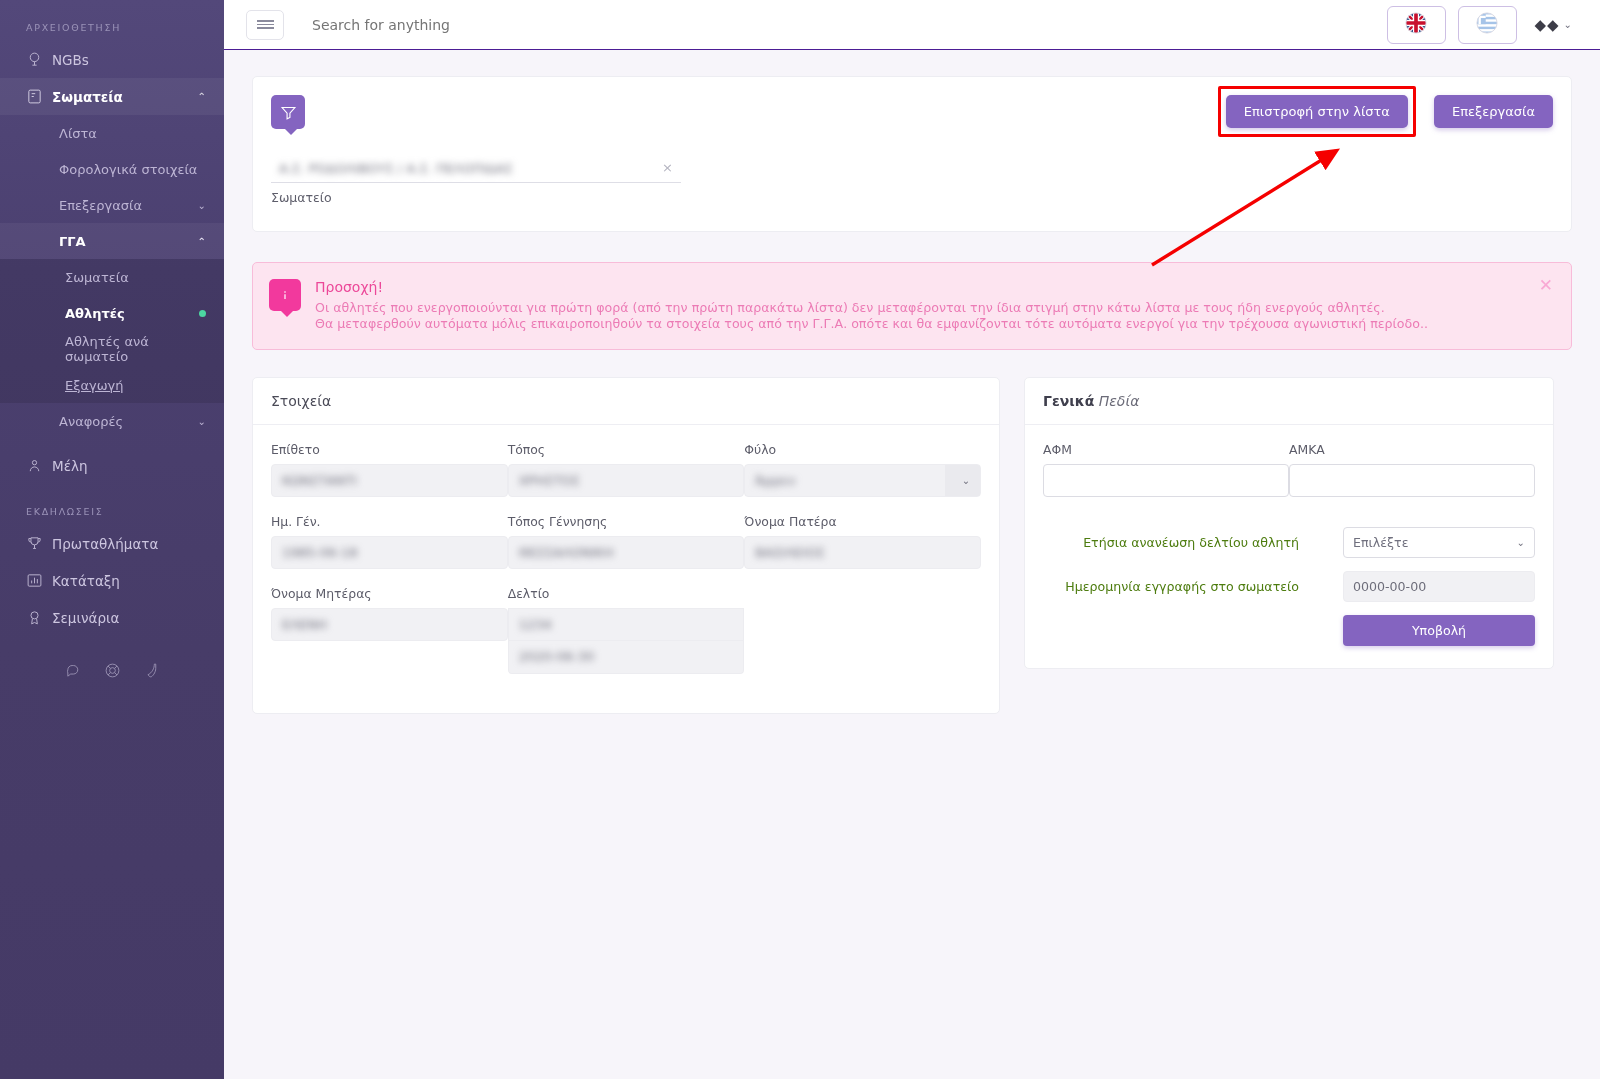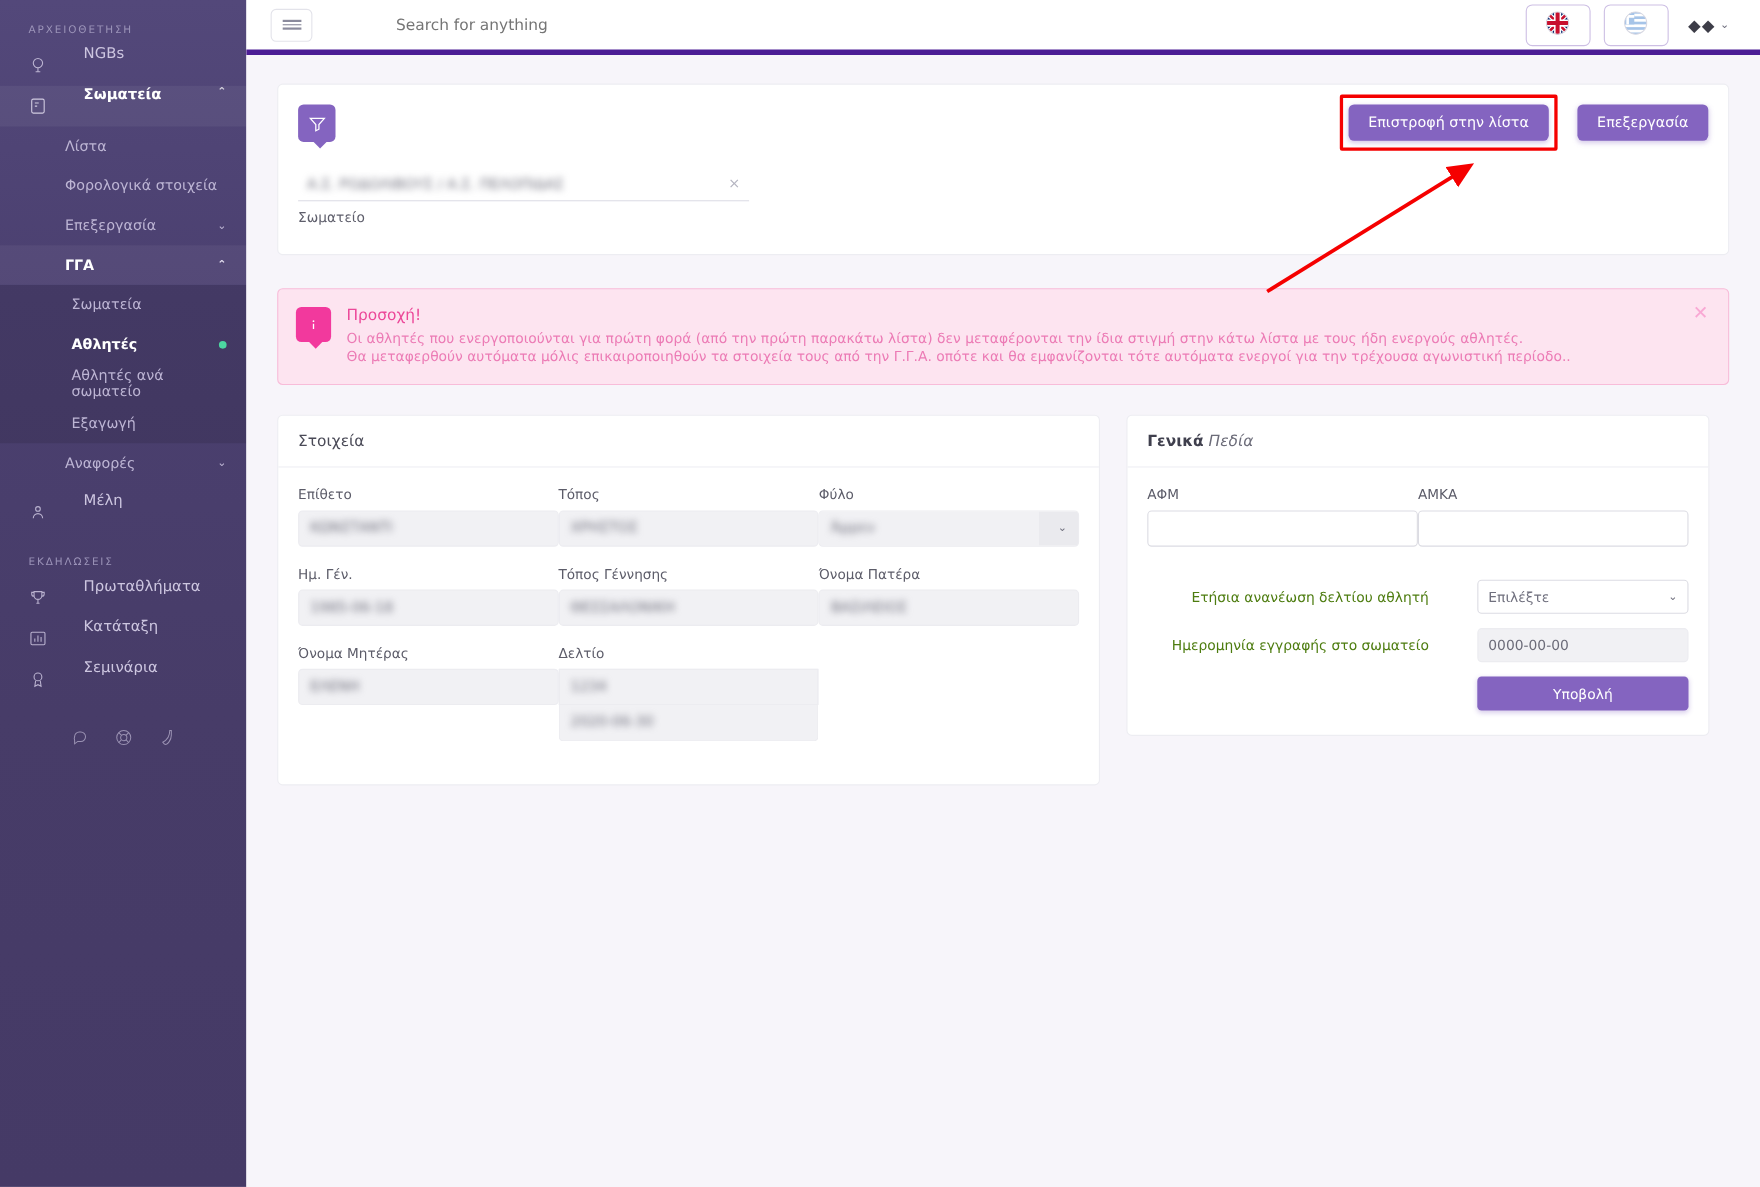--- a/index.html
+++ b/index.html
@@ -55,8 +55,7 @@
   #topbar{
     position:absolute; left:224px; top:0; width:1376px; height:50px;
     background:#ffffff; display:flex; align-items:center; padding:0 22px;
-    border-bottom:5px solid #4c1d95;
-    gap:48px;
+    border-bottom:1px solid #4c1d95;
   }
   #burger{
     width:38px; height:30px; border:1px solid #e3e3ea; border-radius:5px;

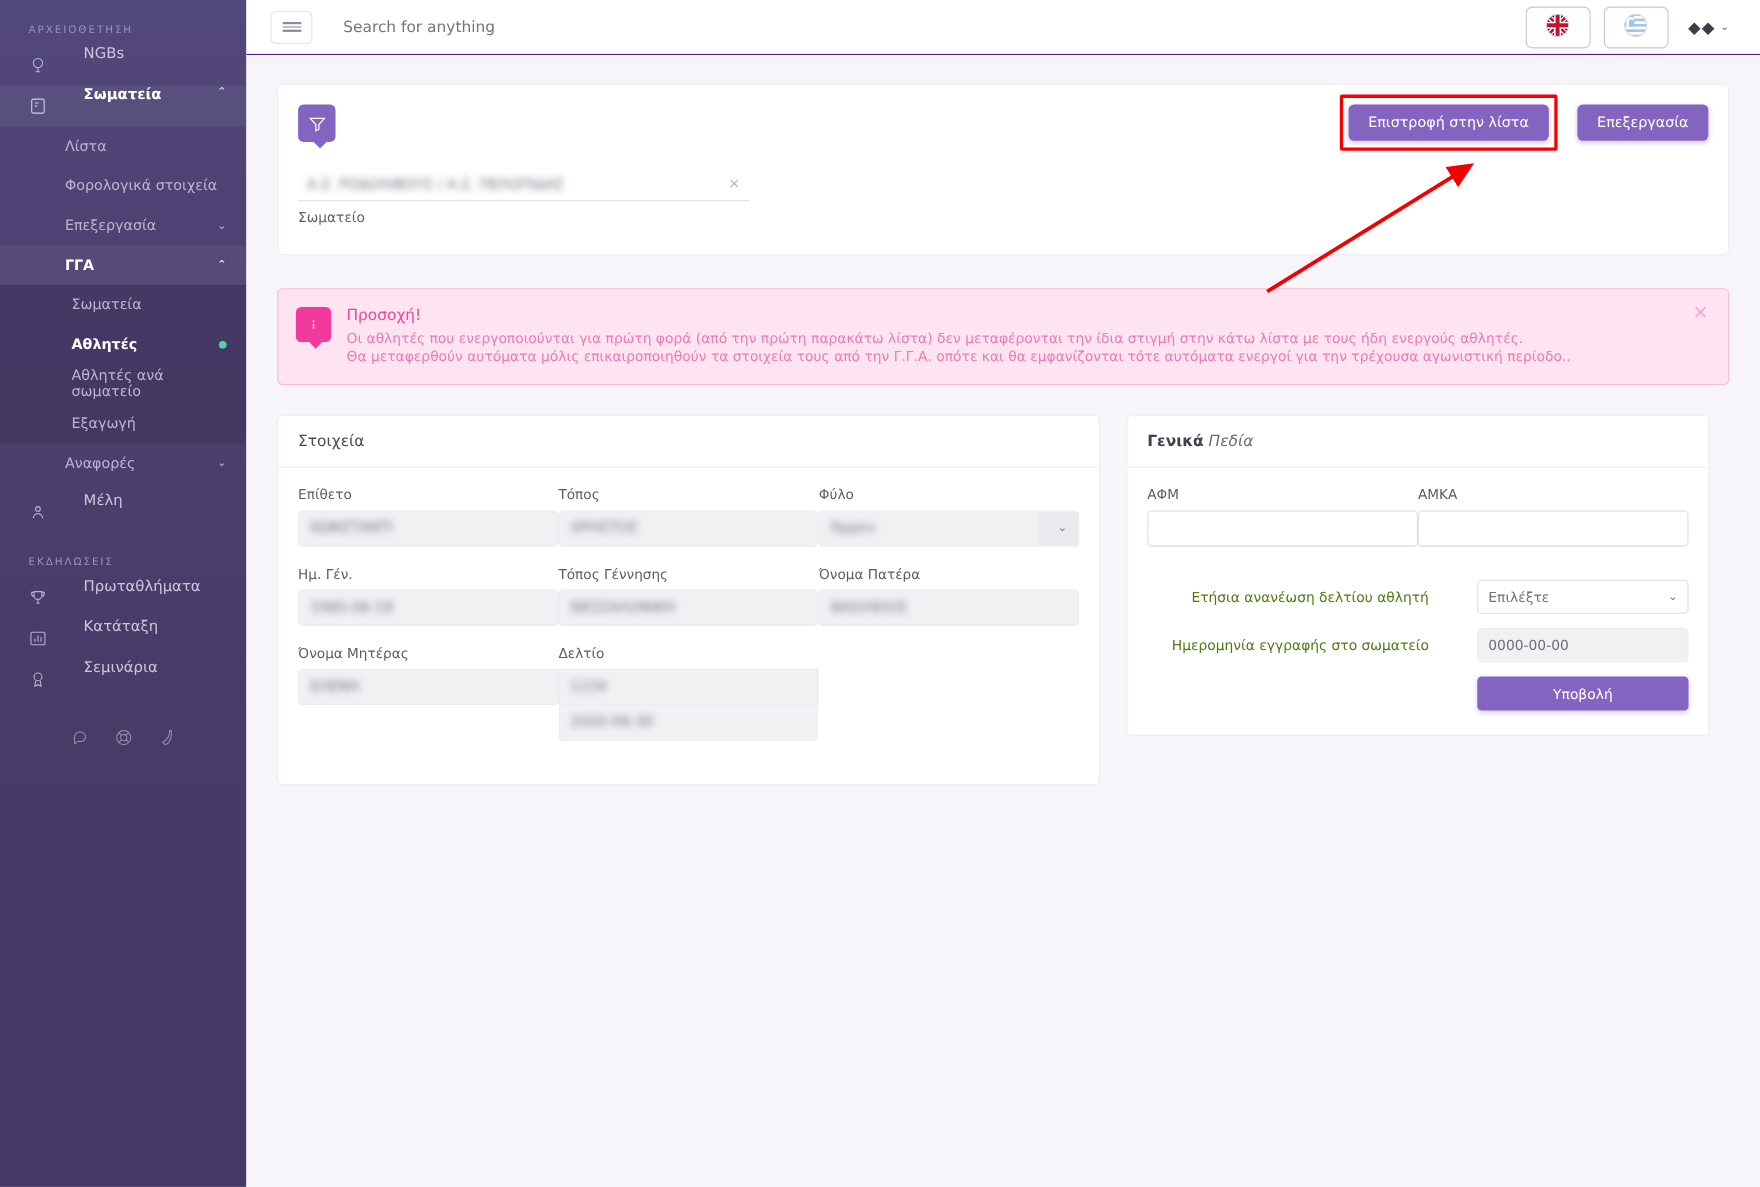--- a/index.html
+++ b/index.html
@@ -35,8 +35,8 @@
     padding:22px 0 8px 26px; text-transform:uppercase;
   }
   .nav-item{
-    display:flex; height:37px; padding:0 18px 0 26px;
-    font-size:13.5px; color:#cdc6e0; cursor:pointer; position:relative;gap:24px;
+    display:flex; align-items:center; height:37px; padding:0 18px 0 26px;
+    font-size:13.5px; color:#cdc6e0; cursor:pointer; position:relative;
   }
   .nav-item .ico{ width:26px; display:flex; align-items:center; opacity:.85;}
   .nav-item.active{ background:rgba(255,255,255,.055); color:#fff; font-weight:bold;}

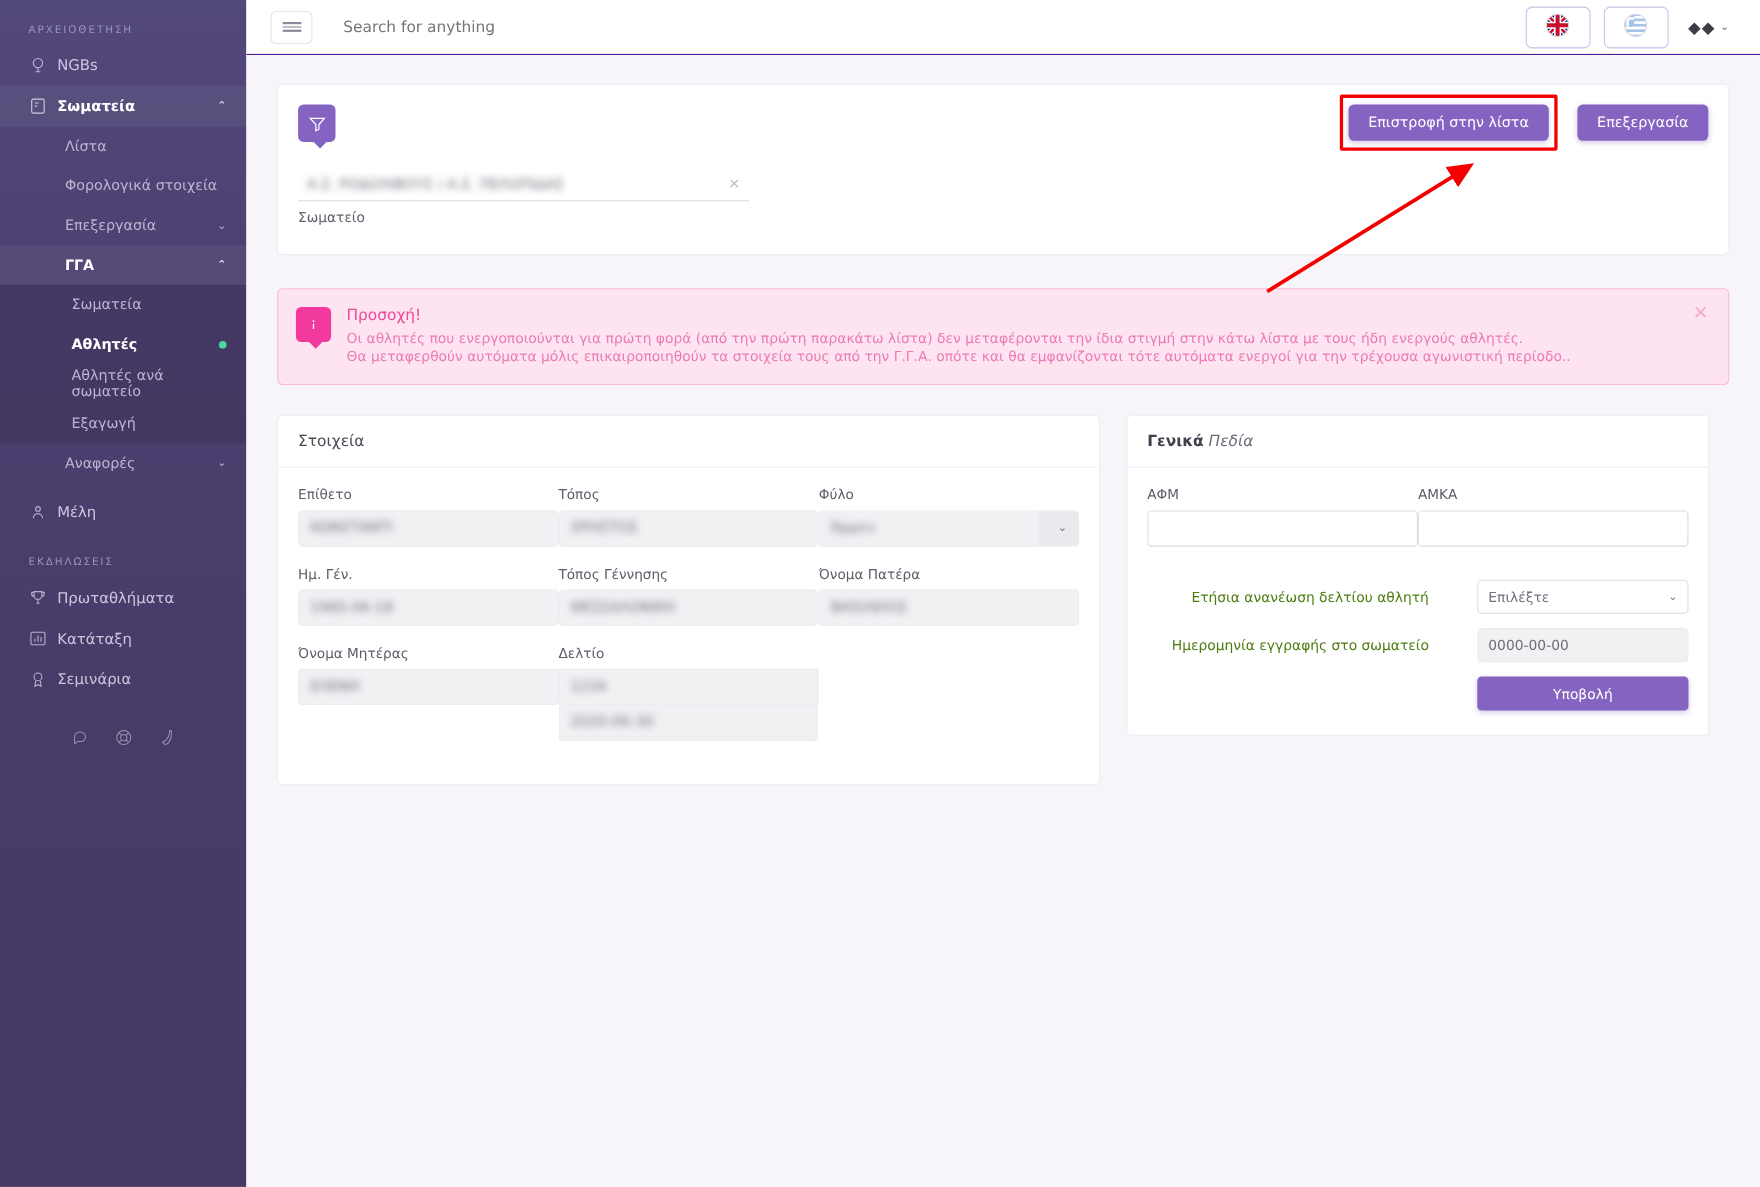--- a/index.html
+++ b/index.html
@@ -232,7 +232,7 @@
     <div class="sub-item" style="padding-left:65px;">
       <span>Αθλητές ανά σωματείο</span>
     </div>
-    <div class="sub-item" style="padding-left:65px;">
+    <div class="sub-item" style="padding-left:65px;text-decoration:underline;">
       <span>Εξαγωγή</span>
     </div>
   </div>

